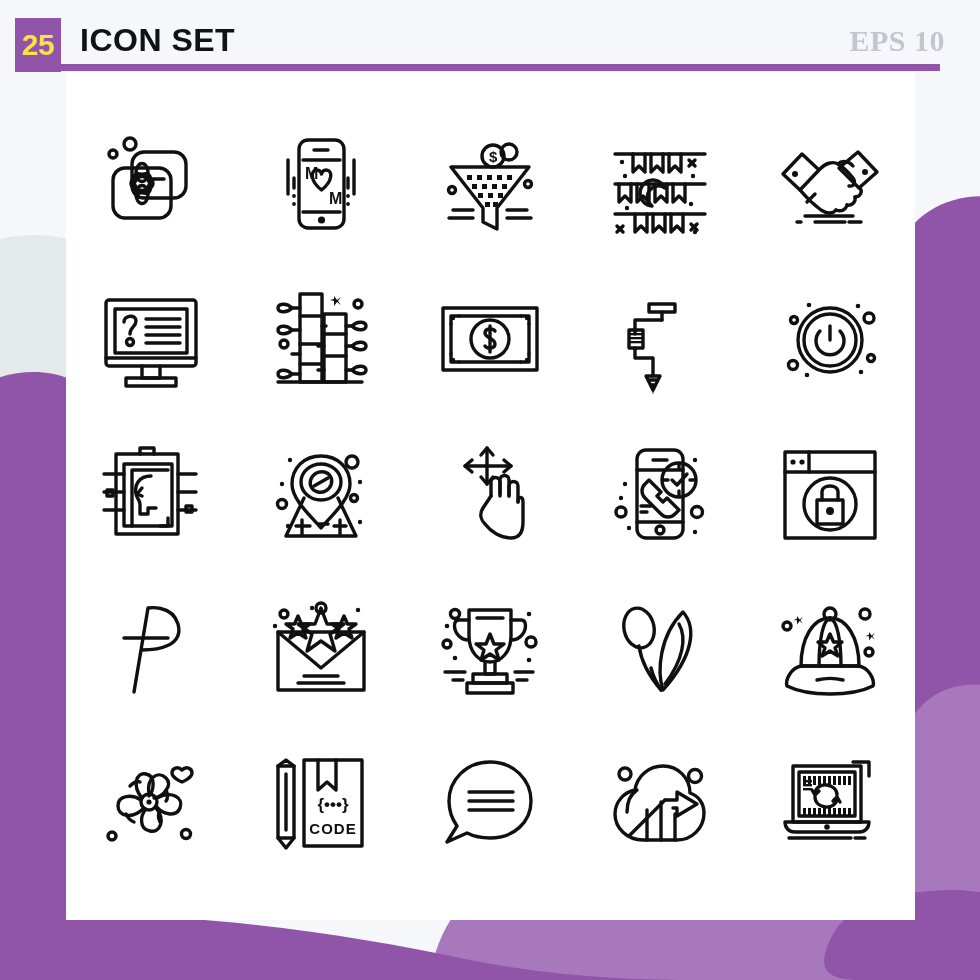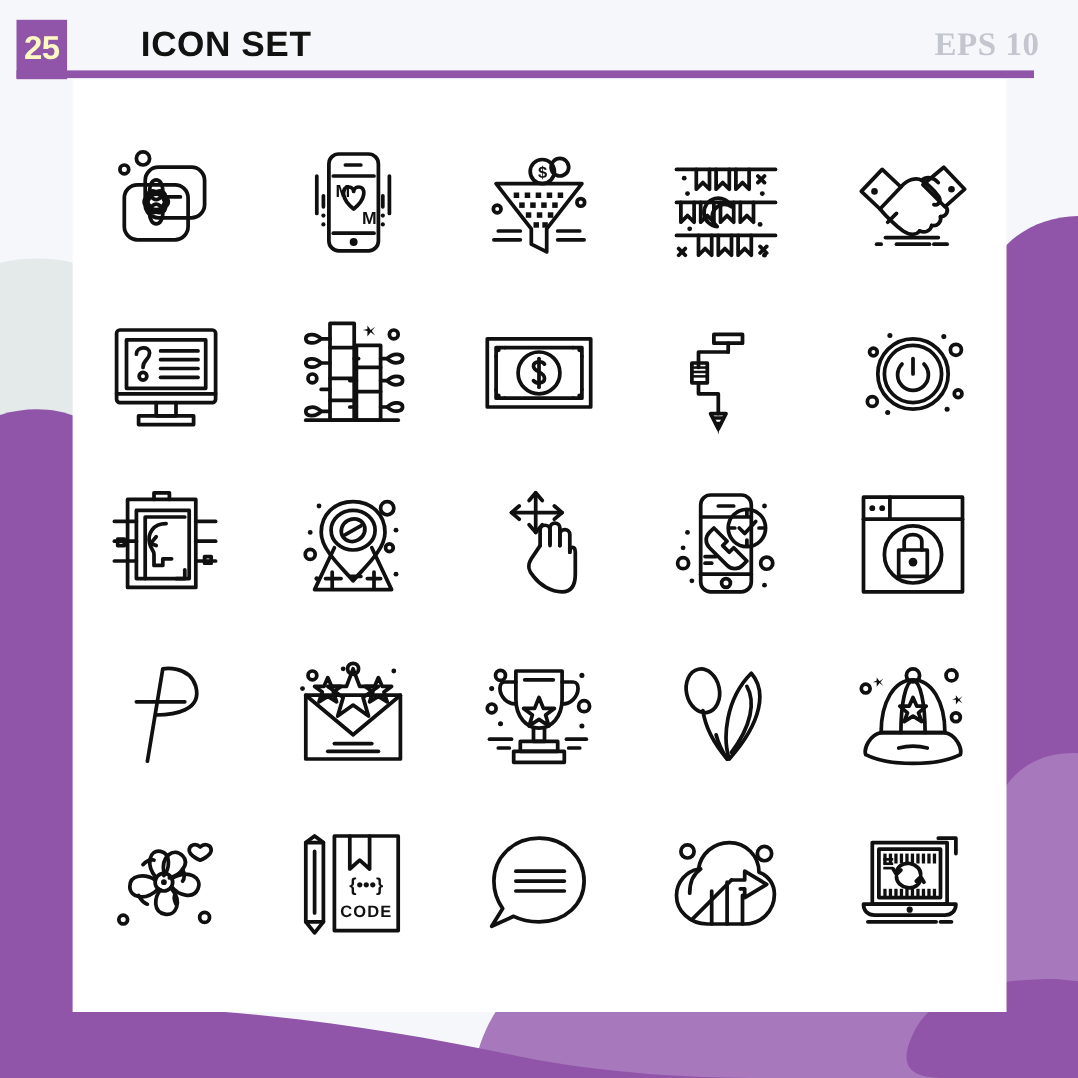--- a/index.html
+++ b/index.html
@@ -25,7 +25,7 @@
     position:absolute;left:15px;top:18px;
     width:46px;height:54px;
     background:#9055a8;
-    color:#fef9c3;
+    color:#fde047;
     font-size:30px;font-weight:bold;
     display:flex;align-items:center;justify-content:center;
     letter-spacing:-0.5px;

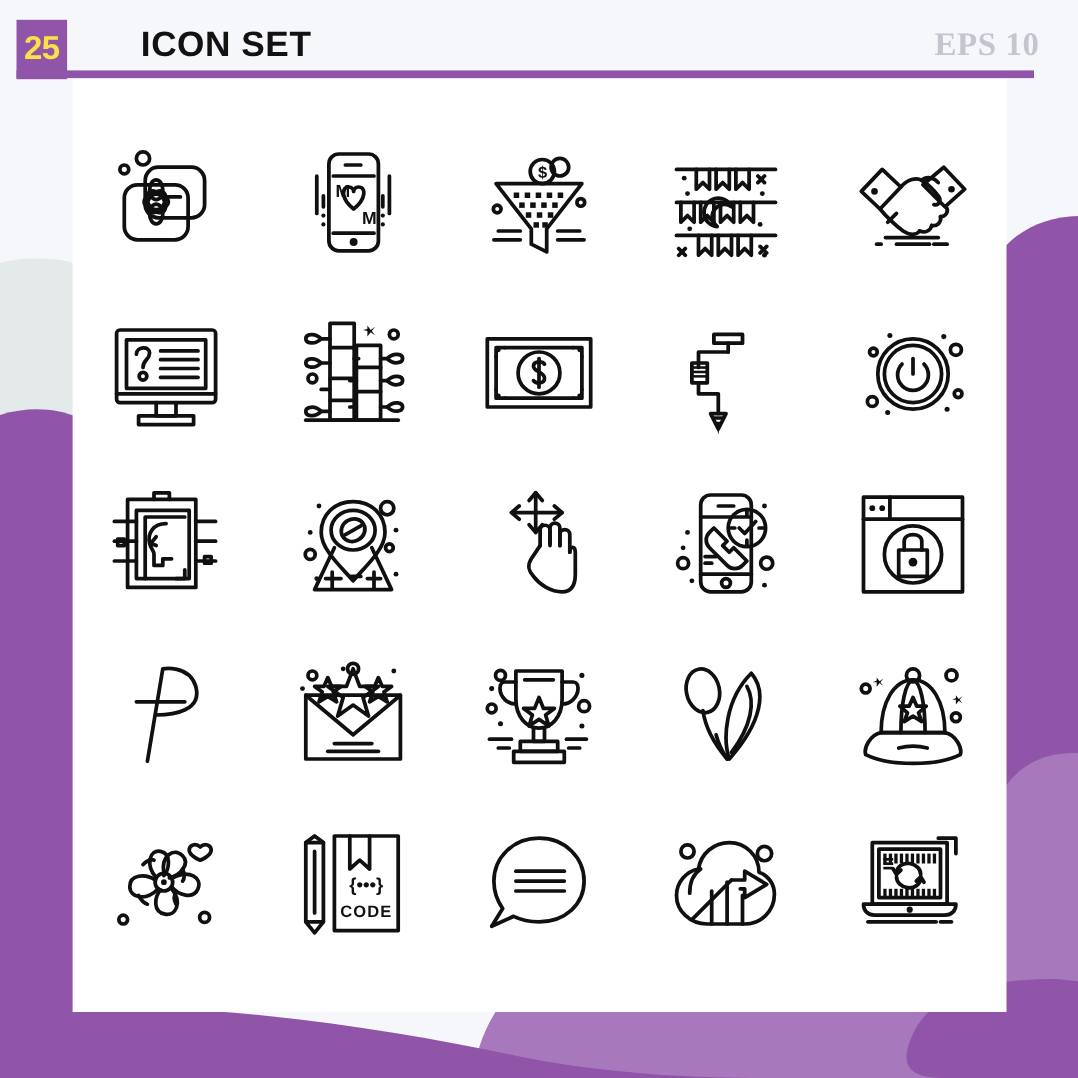--- a/index.html
+++ b/index.html
@@ -35,7 +35,6 @@
     position:absolute;left:80px;top:22px;
     font-size:32px;font-weight:bold;color:#121212;
     letter-spacing:.5px;
-    margin-left:48px;
   }
   .eps{
     position:absolute;right:35px;top:24px;

